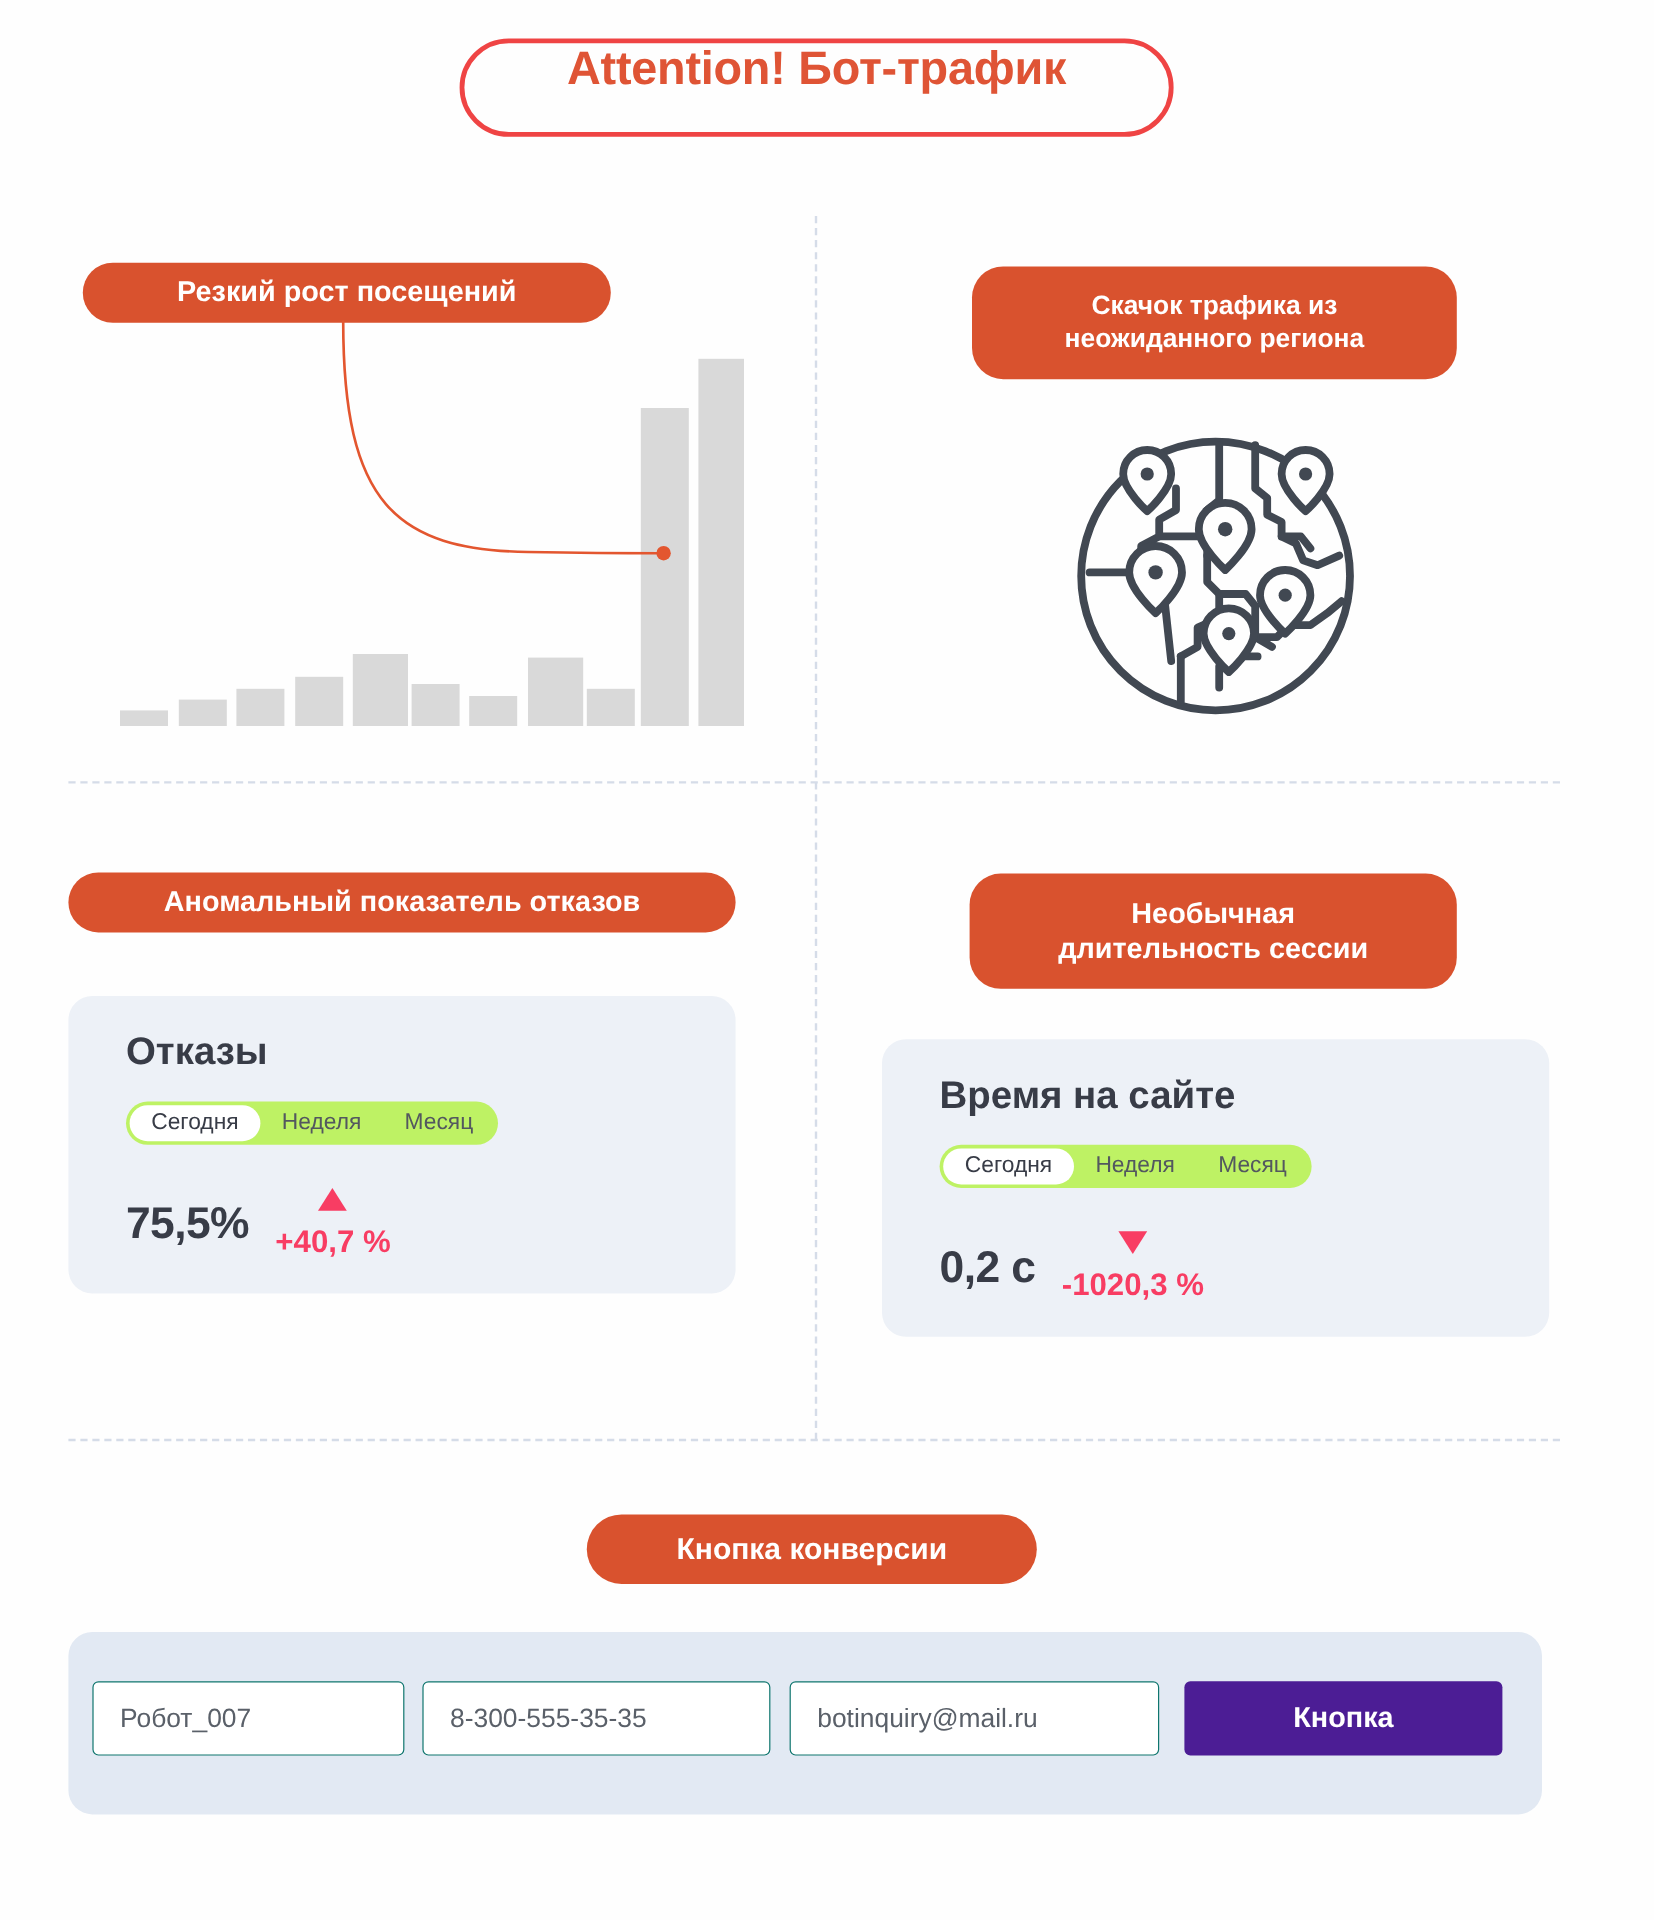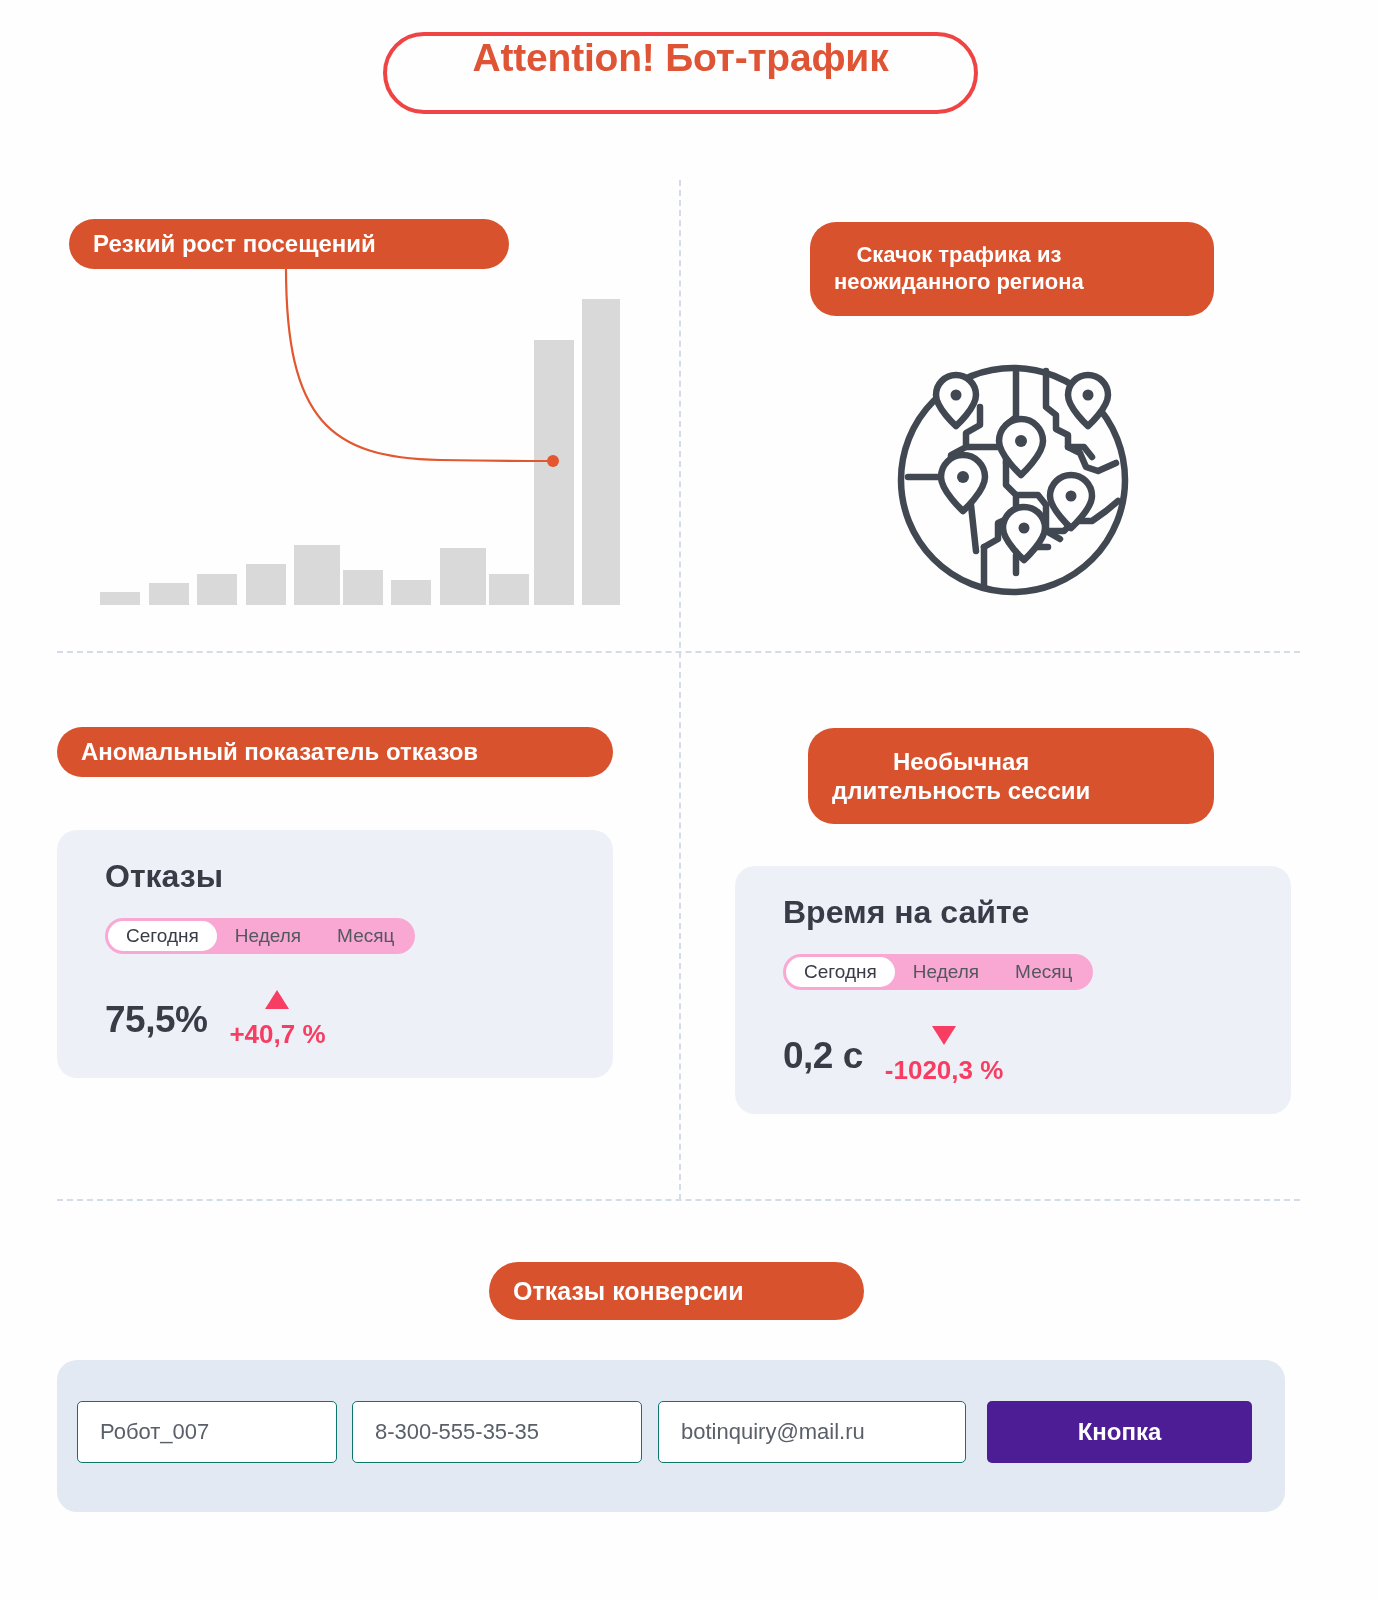--- a/index.html
+++ b/index.html
@@ -66,6 +66,7 @@
     border-radius: 28px;
     display: flex;
     align-items: center;
+    justify-content: center;
     text-align: center;
     color: #FFFFFF;
     font-weight: bold;

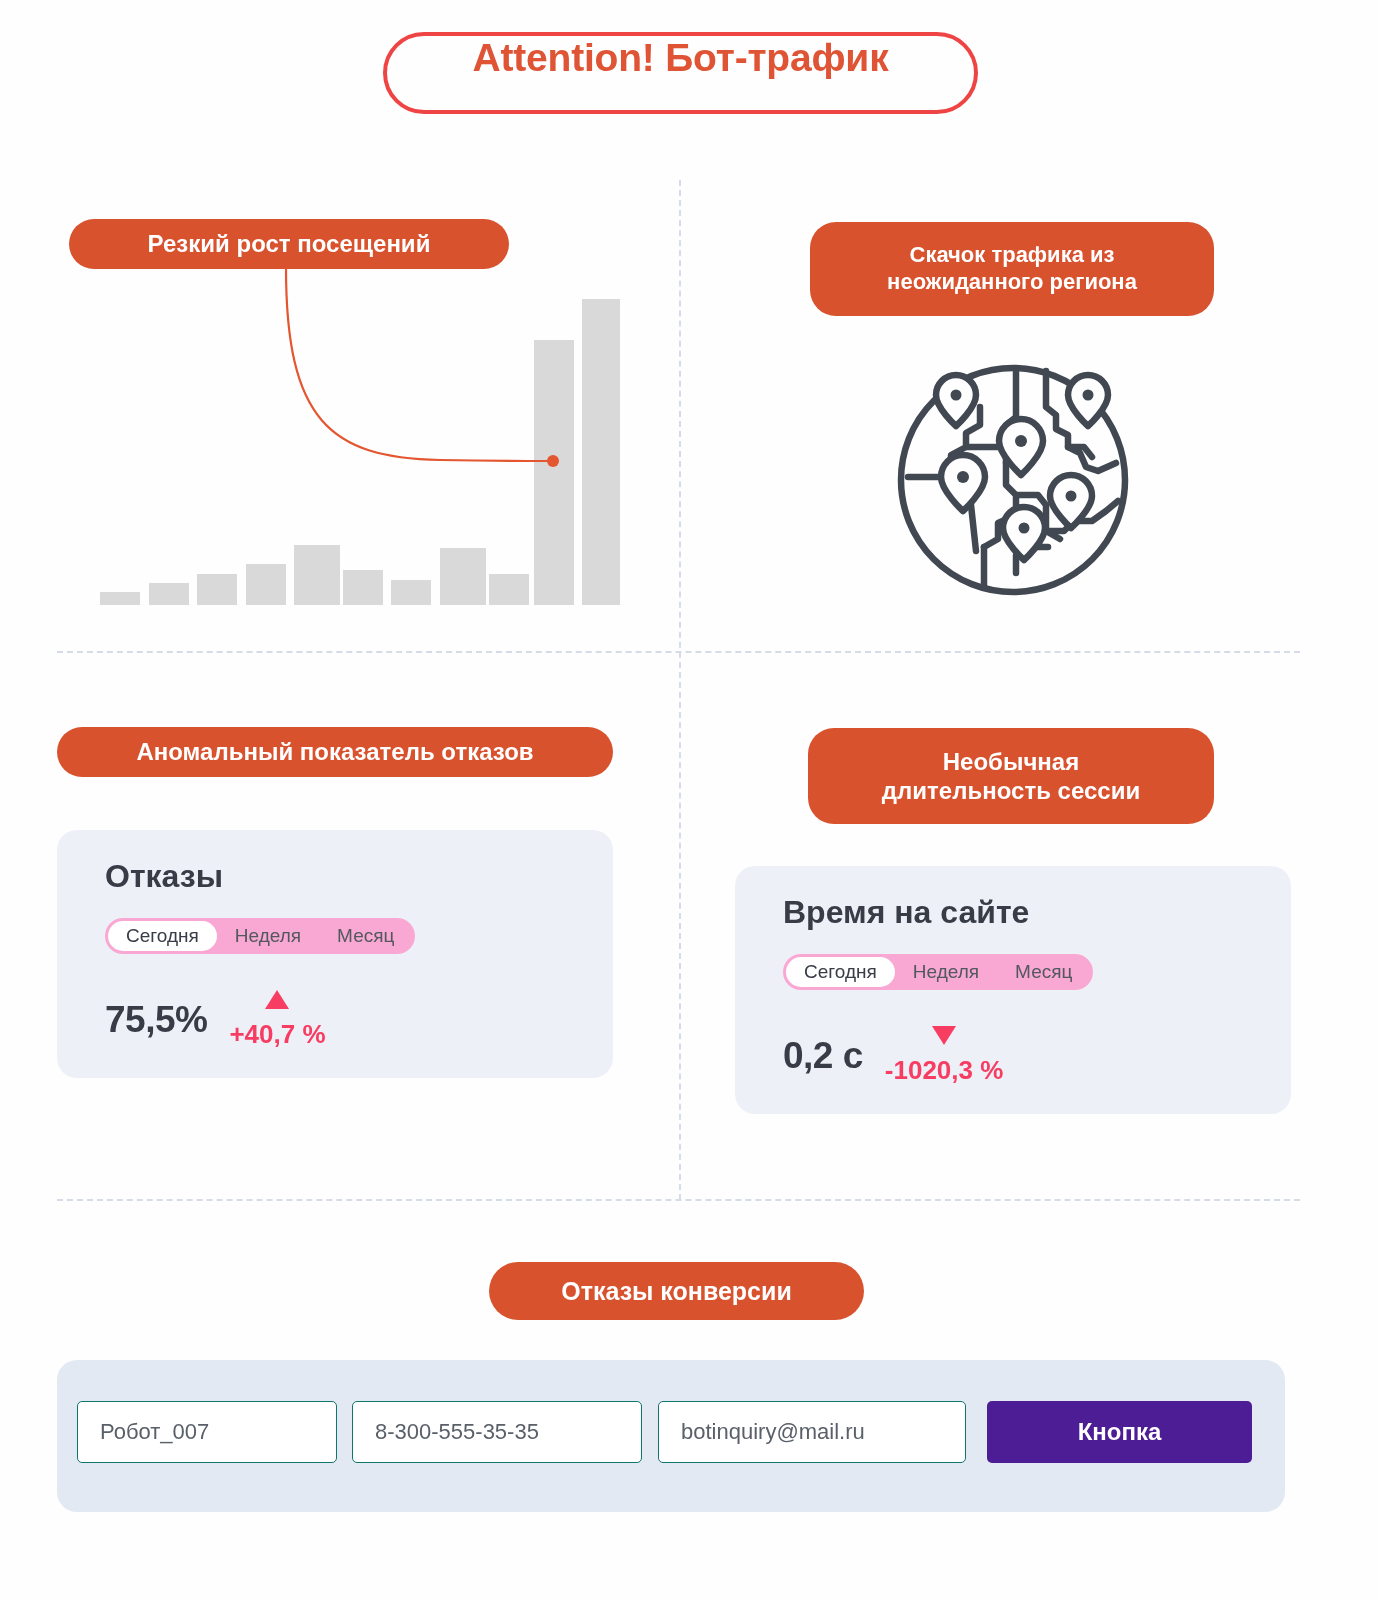--- a/index.html
+++ b/index.html
@@ -160,7 +160,7 @@
 
   .toggle {
     position: absolute;
-    background: #f9a8d4;
+    background: #bef264;
     border-radius: 18px;
     height: 36px;
     display: flex;

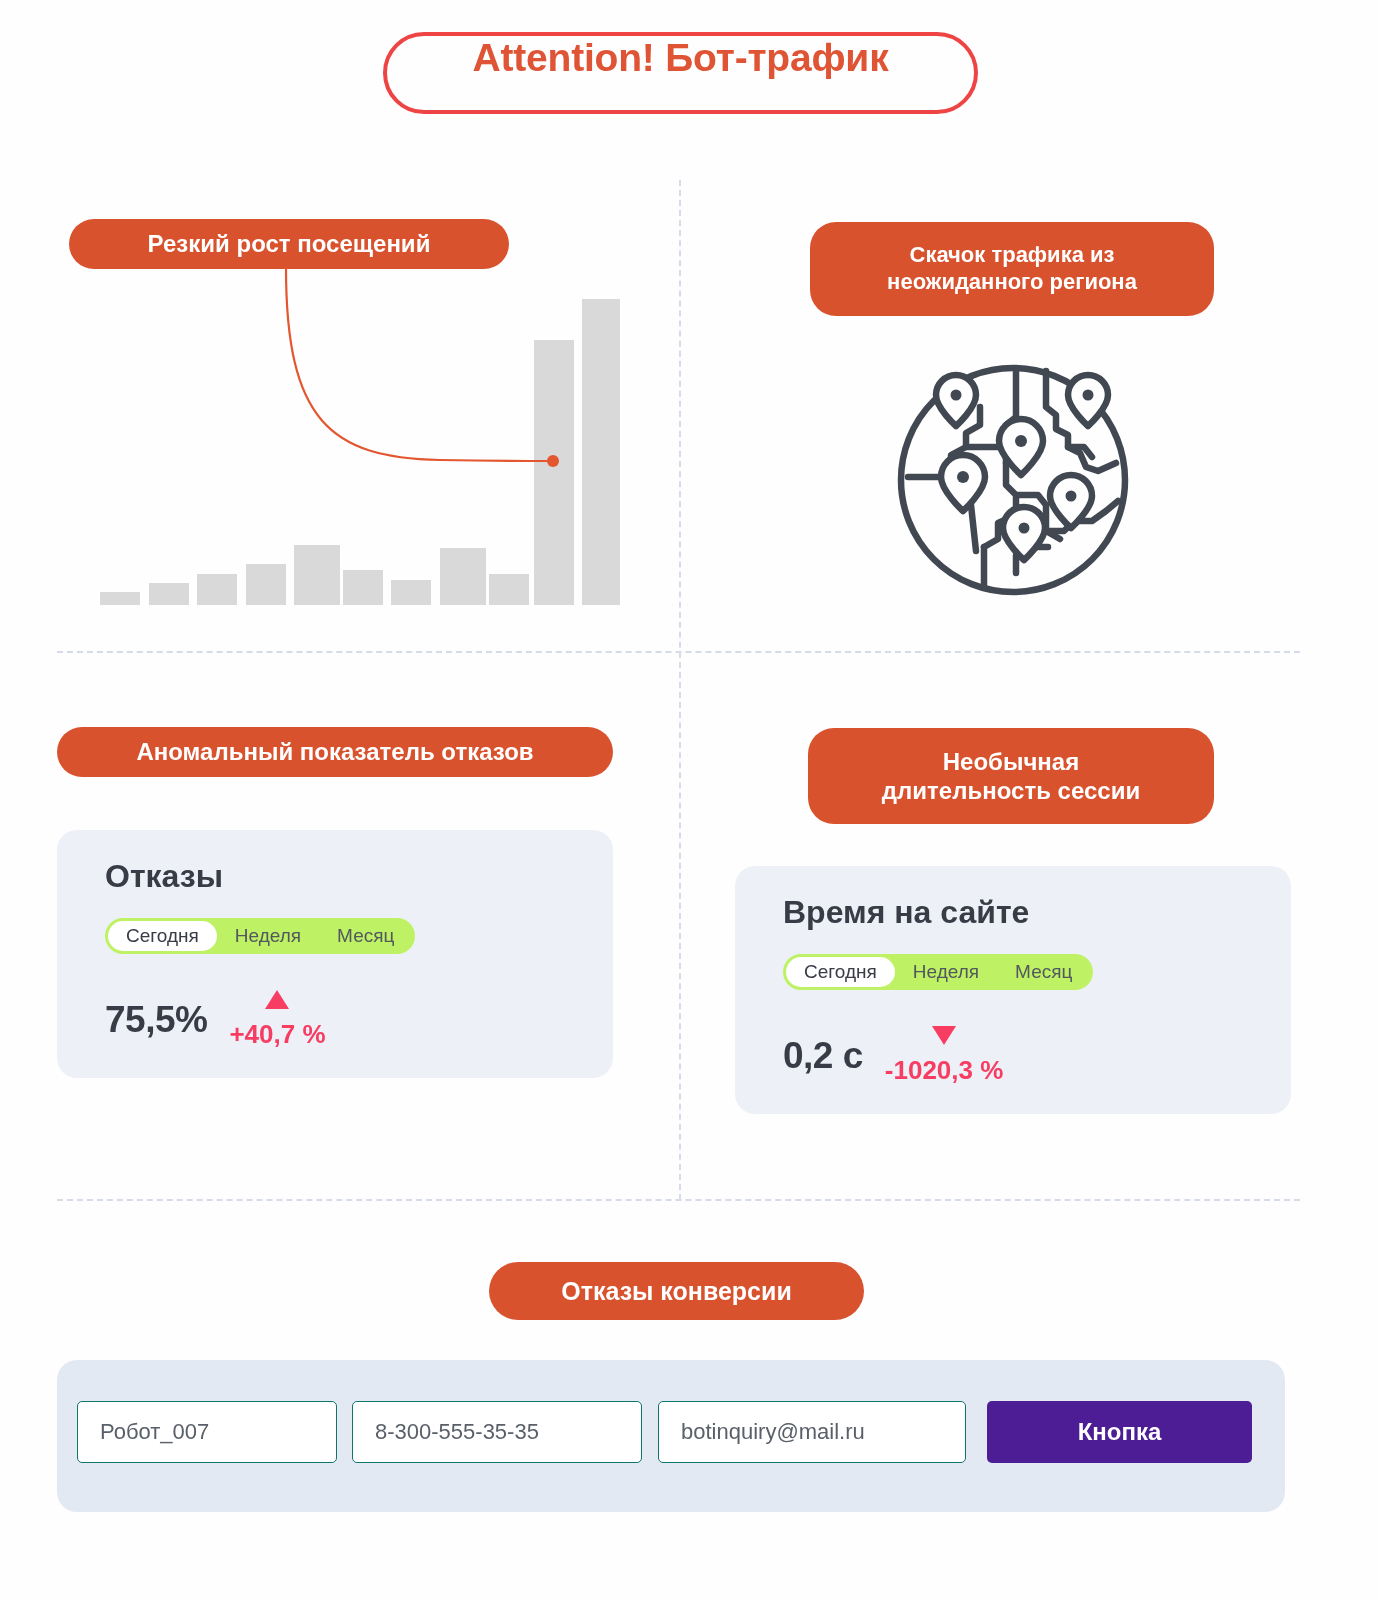--- a/index.html
+++ b/index.html
@@ -397,7 +397,7 @@
   </div>
 
   <div class="badge" id="badge-conversions">
-    <span>Отказы конверсии</span>
+    <span>Кнопка конверсии</span>
   </div>
 
   <div class="form-panel">

